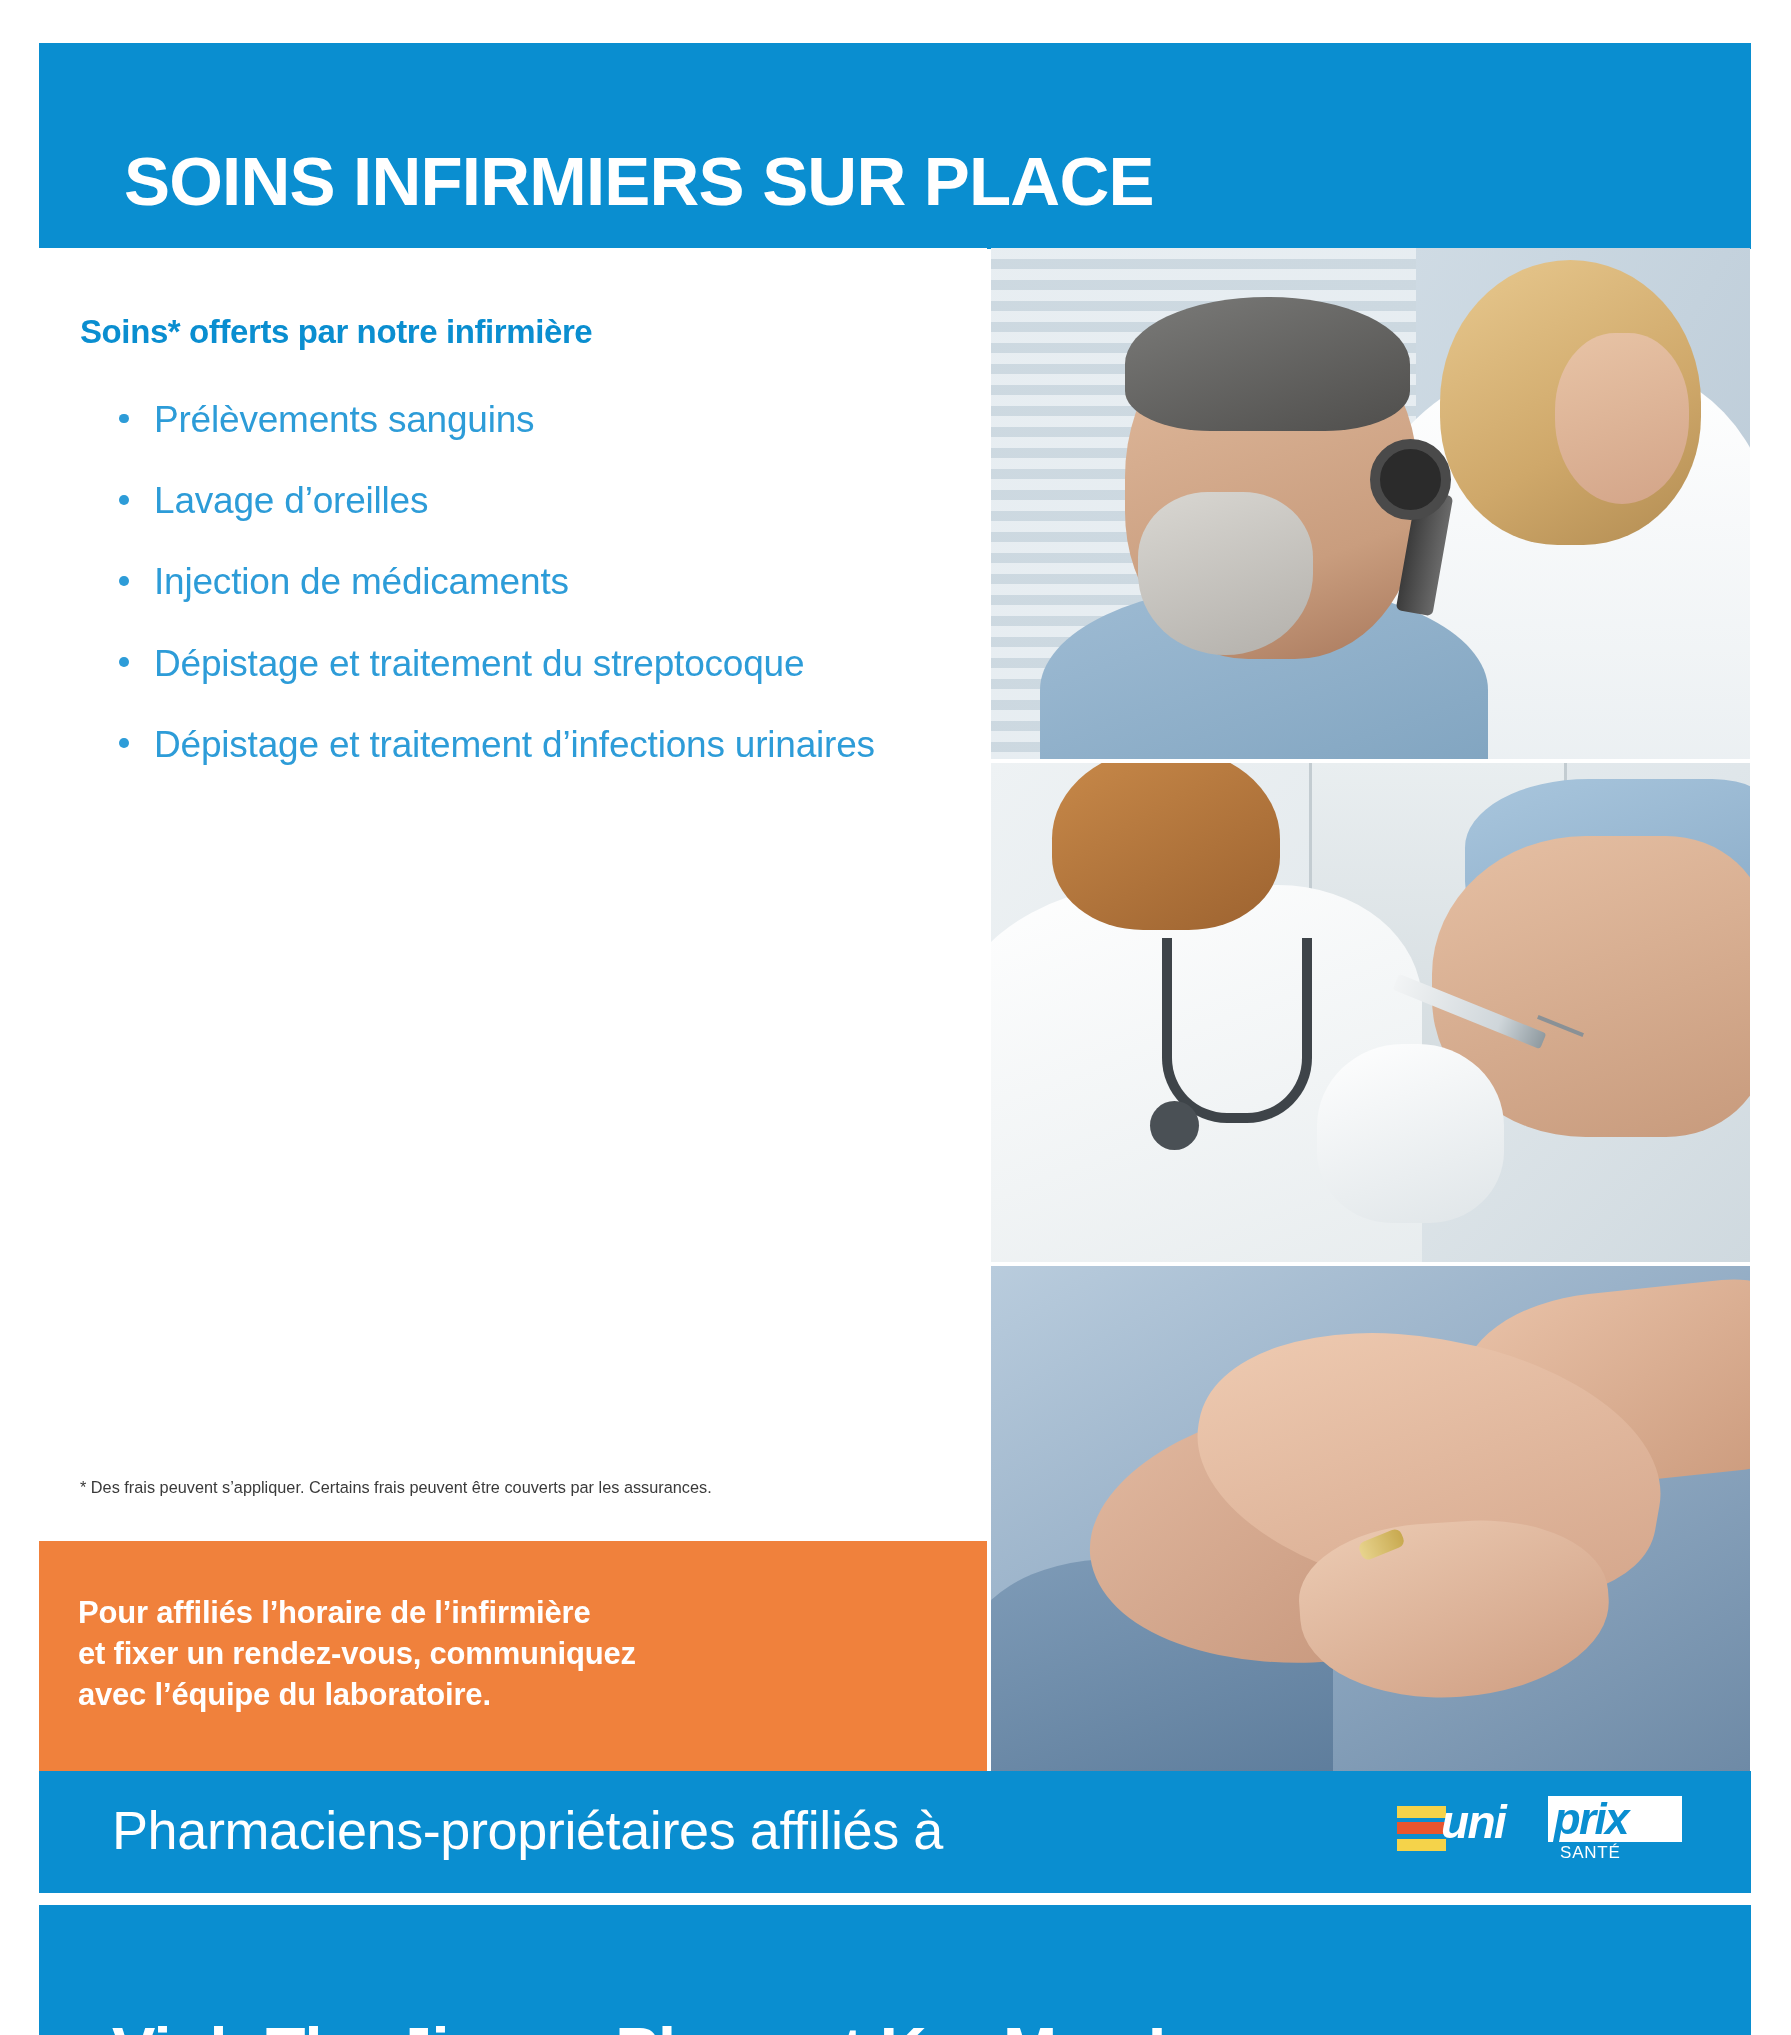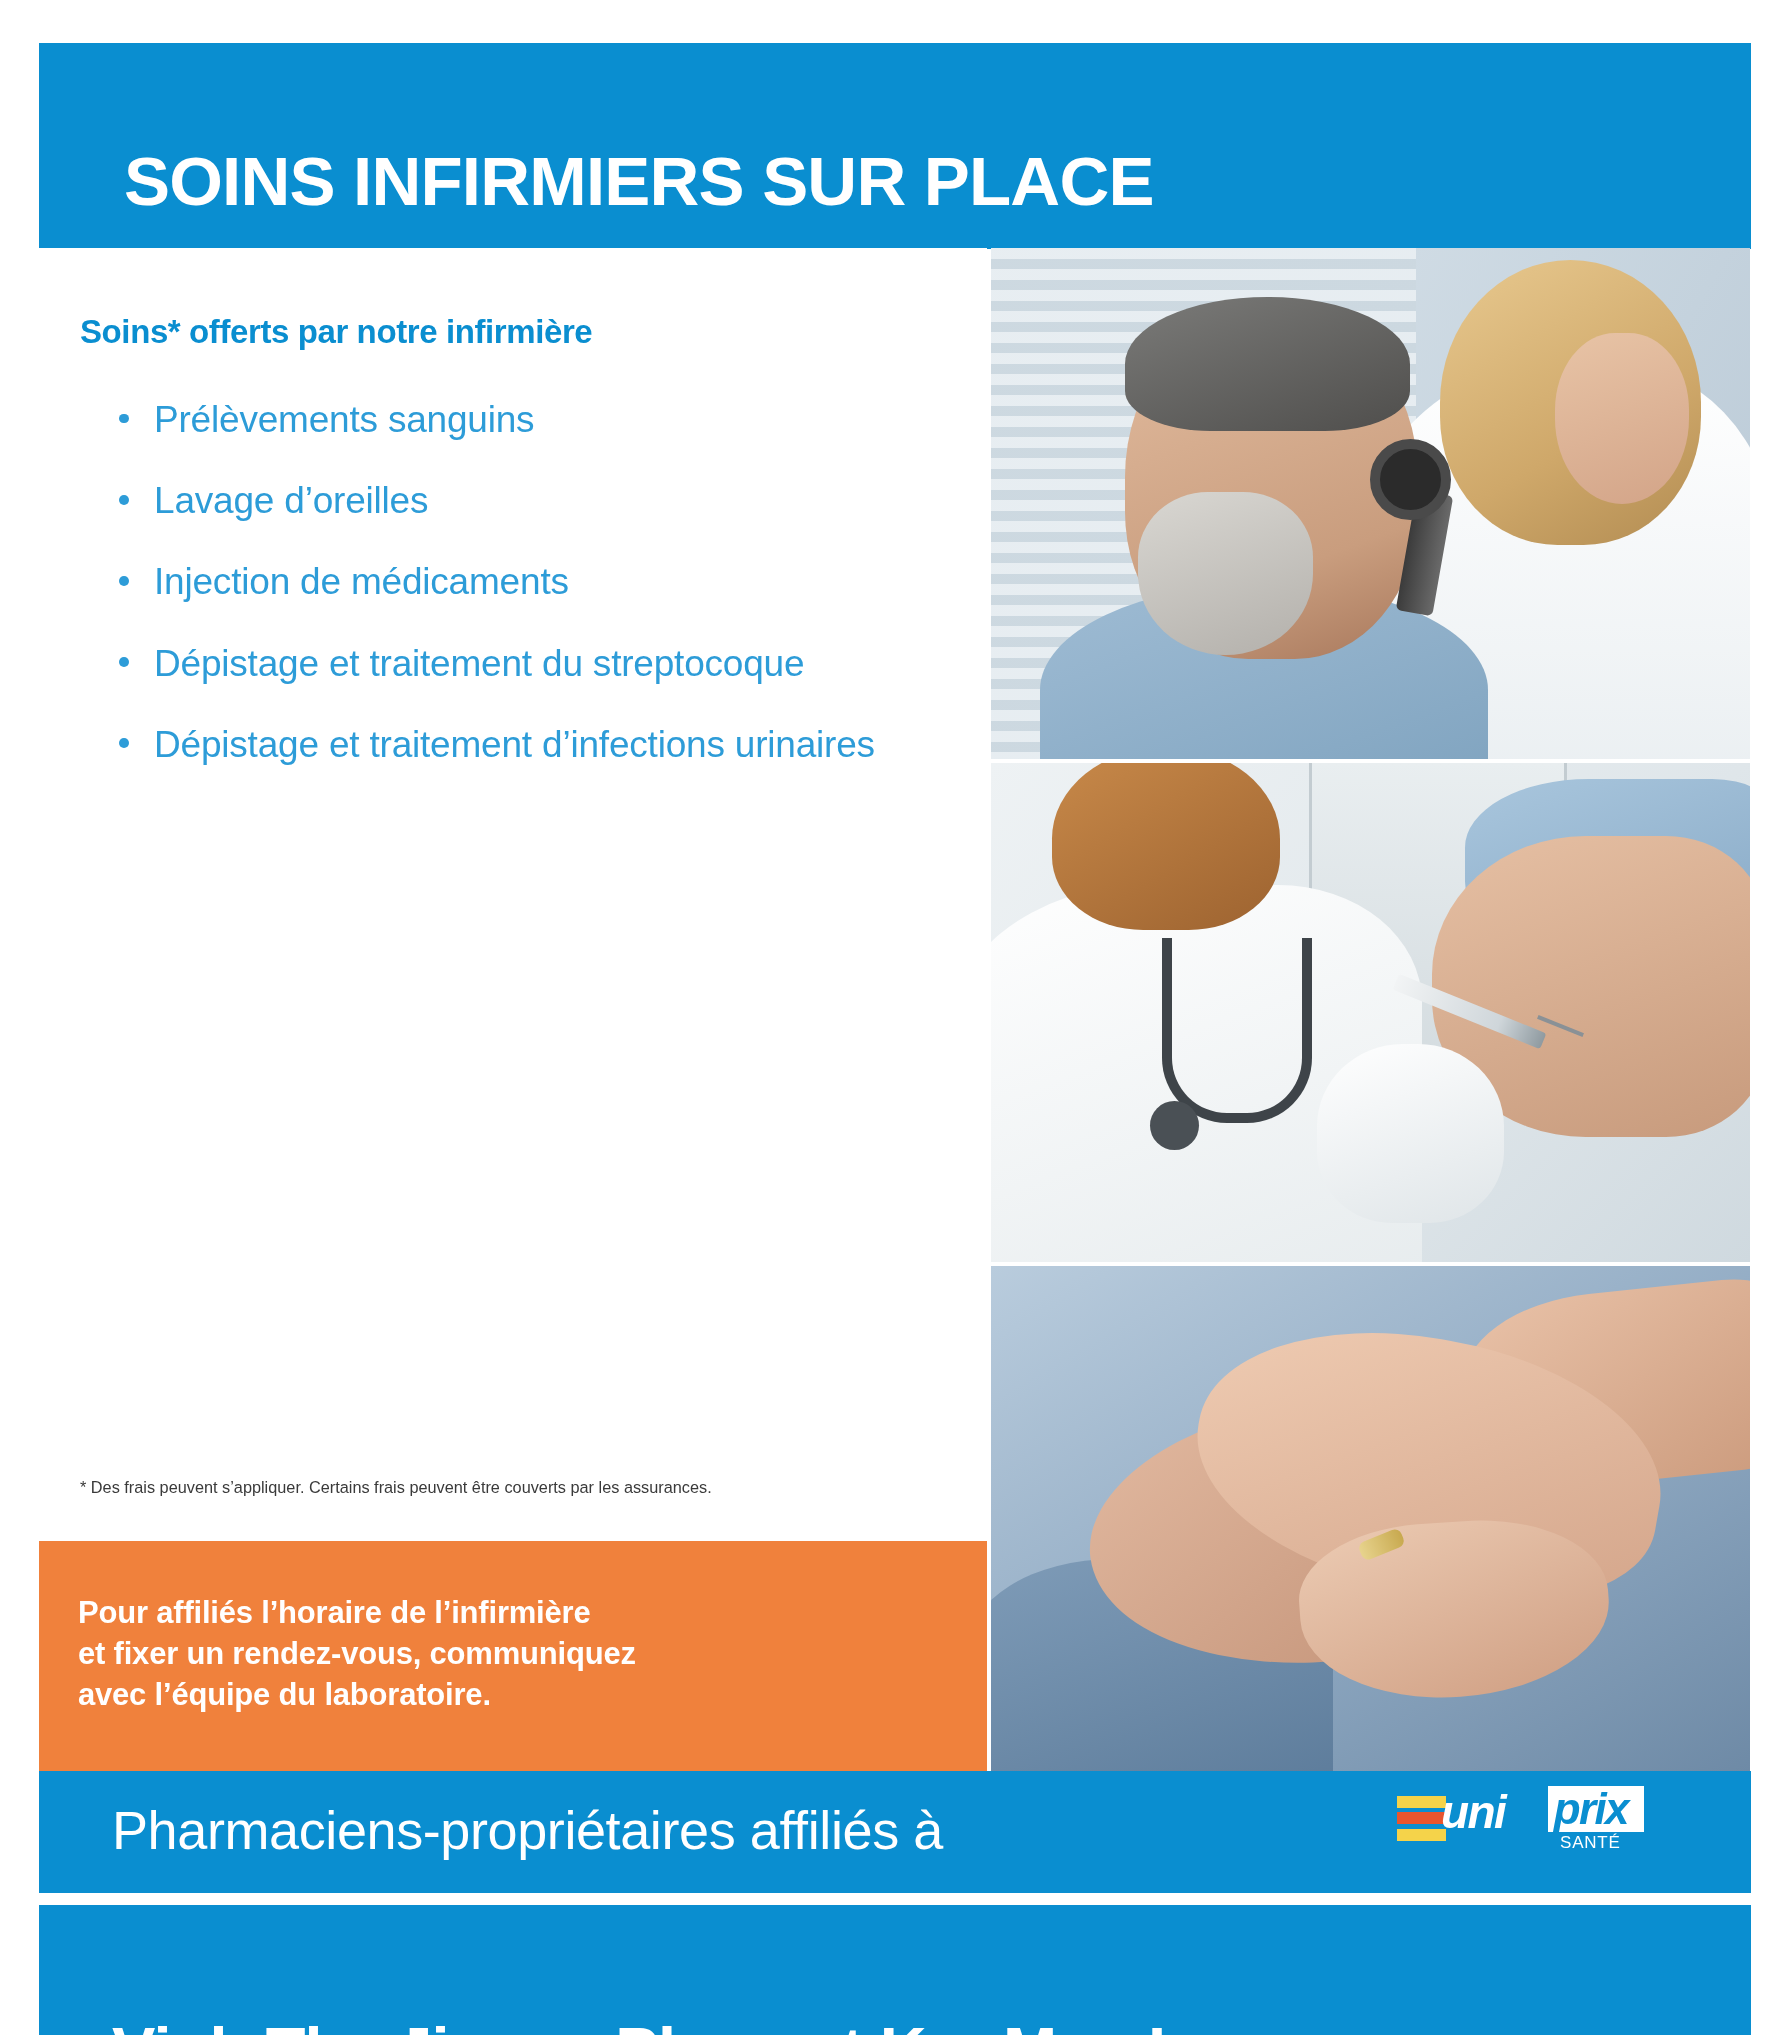--- a/index.html
+++ b/index.html
@@ -339,7 +339,7 @@
   .logo {
     position: absolute;
     right: 85px;
-    top: 10px;
+    top: 20px;
     width: 269px;
     height: 77px;
   }

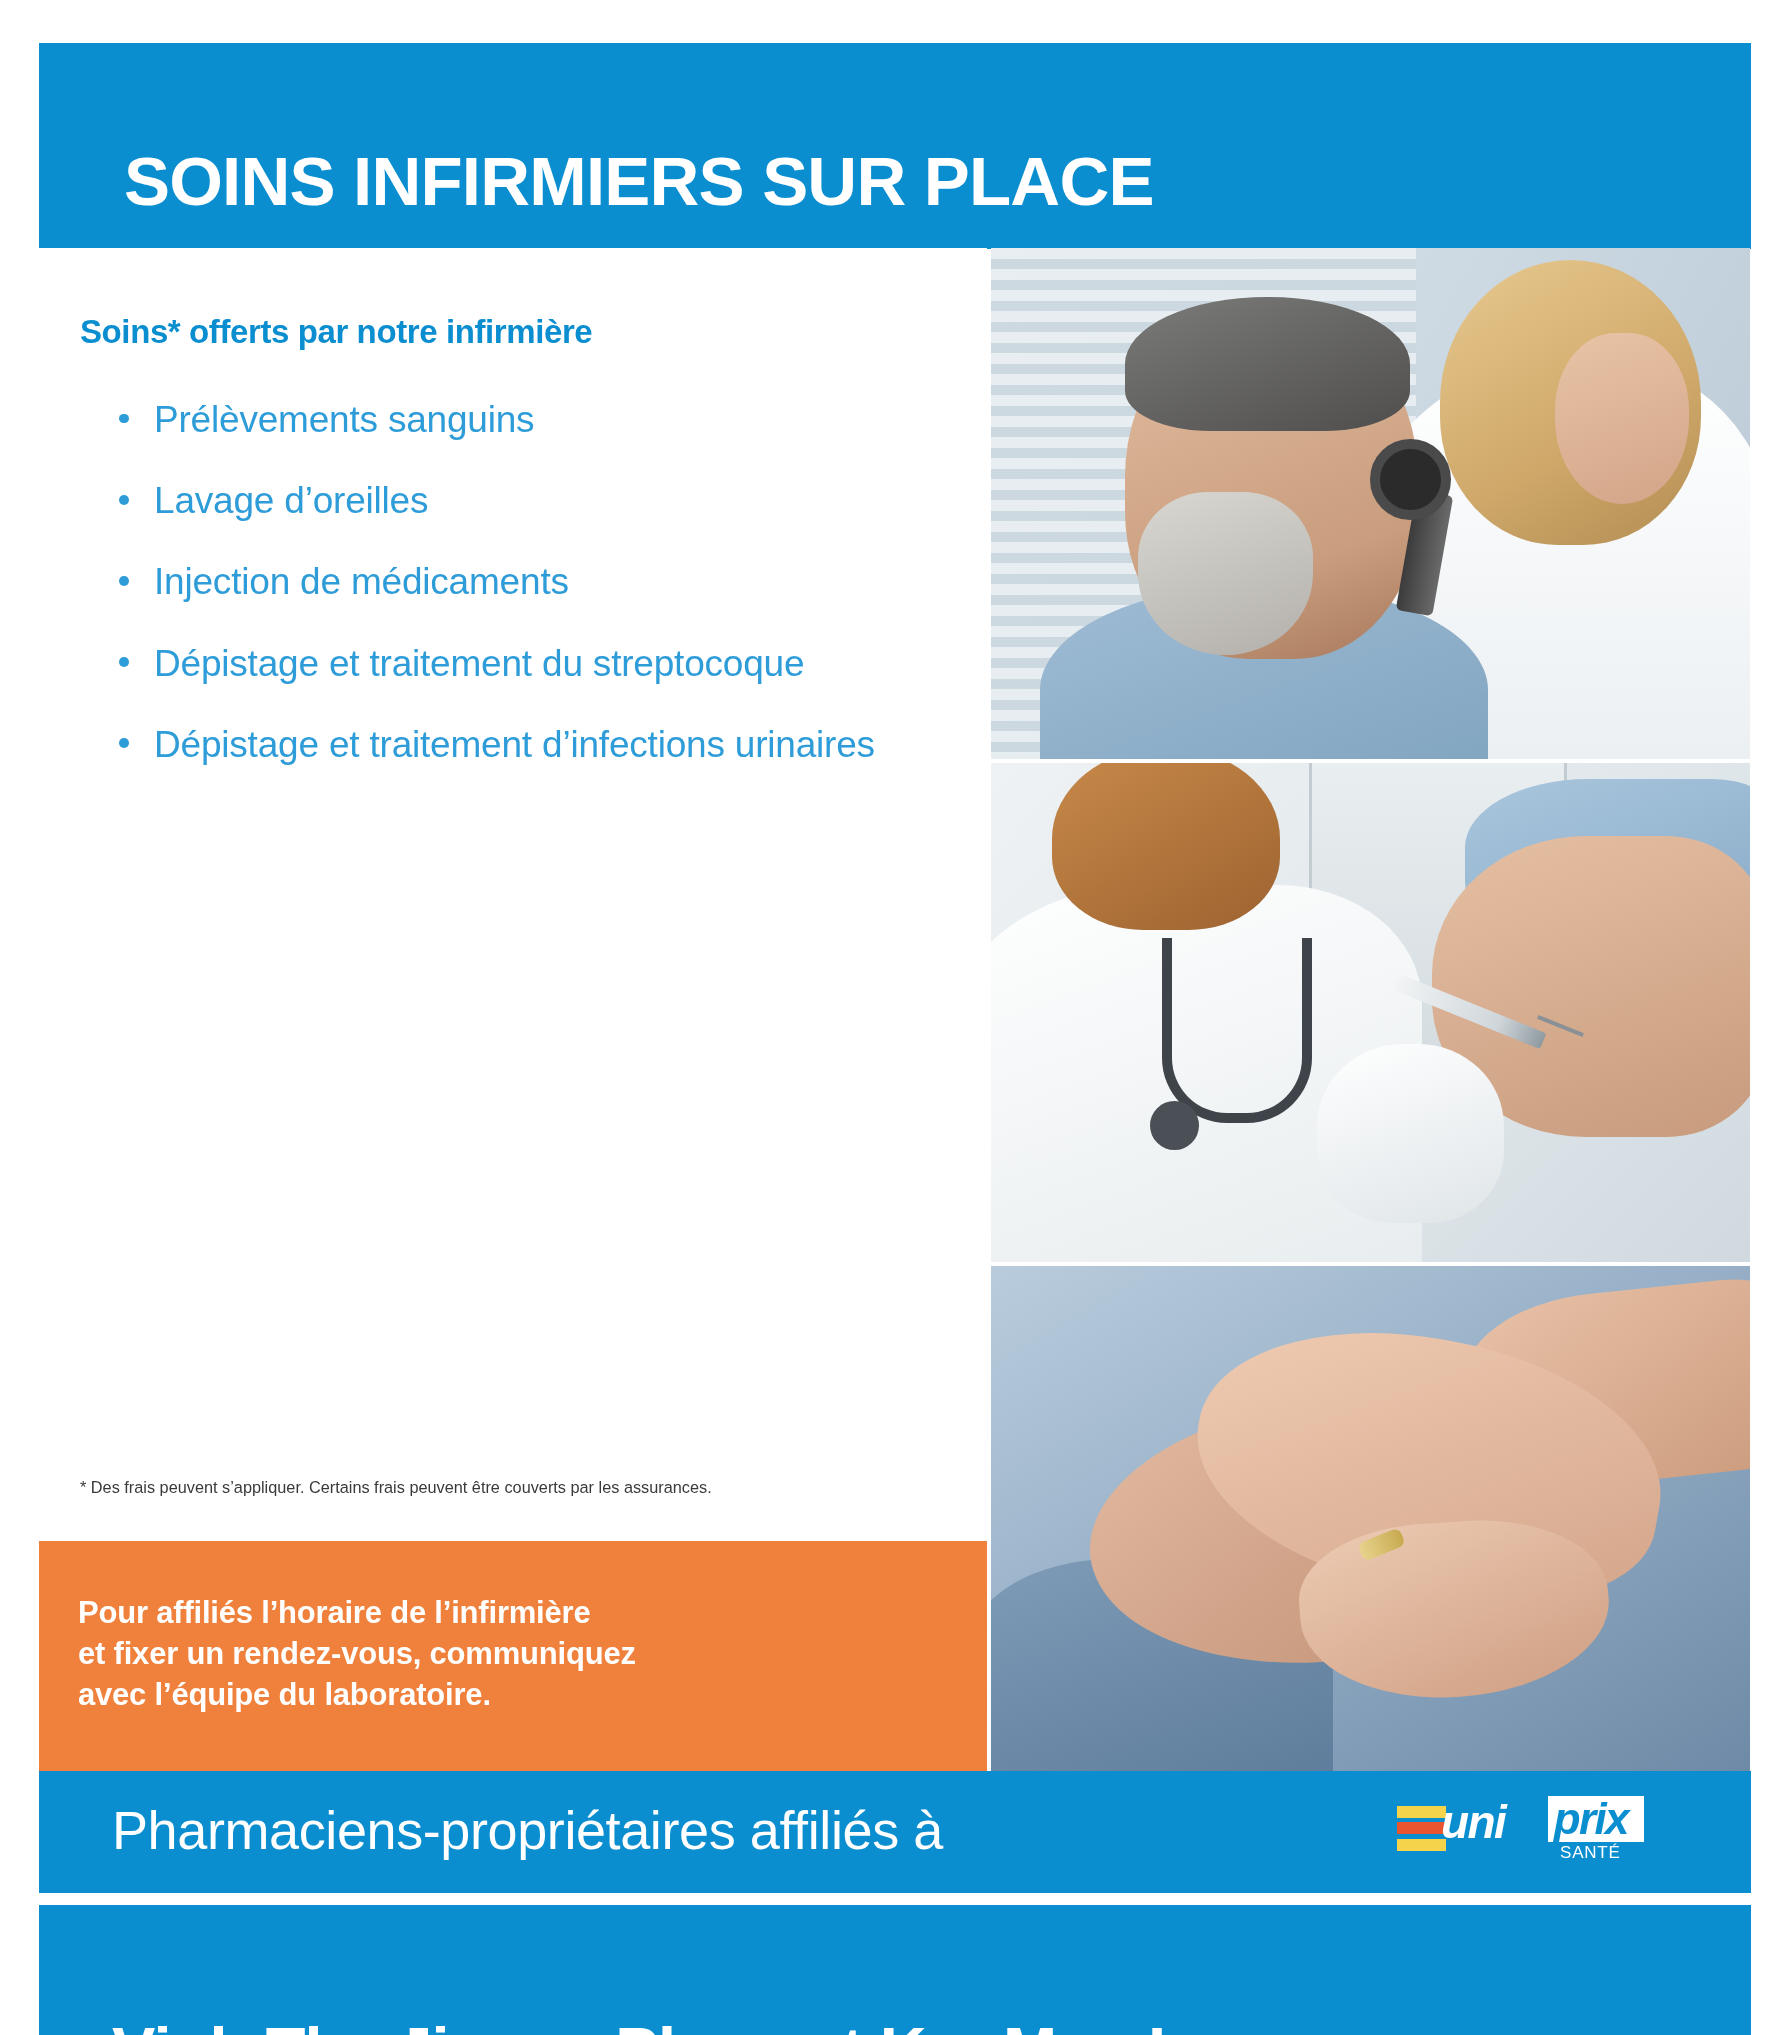--- a/index.html
+++ b/index.html
@@ -366,7 +366,7 @@
   .logo-prix-box {
     position: absolute;
     left: 151px; top: 4.9px;
-    width: 96px; height: 46px;
+    width: 134px; height: 46px;
     background: #ffffff;
   }
   .logo-prix {

